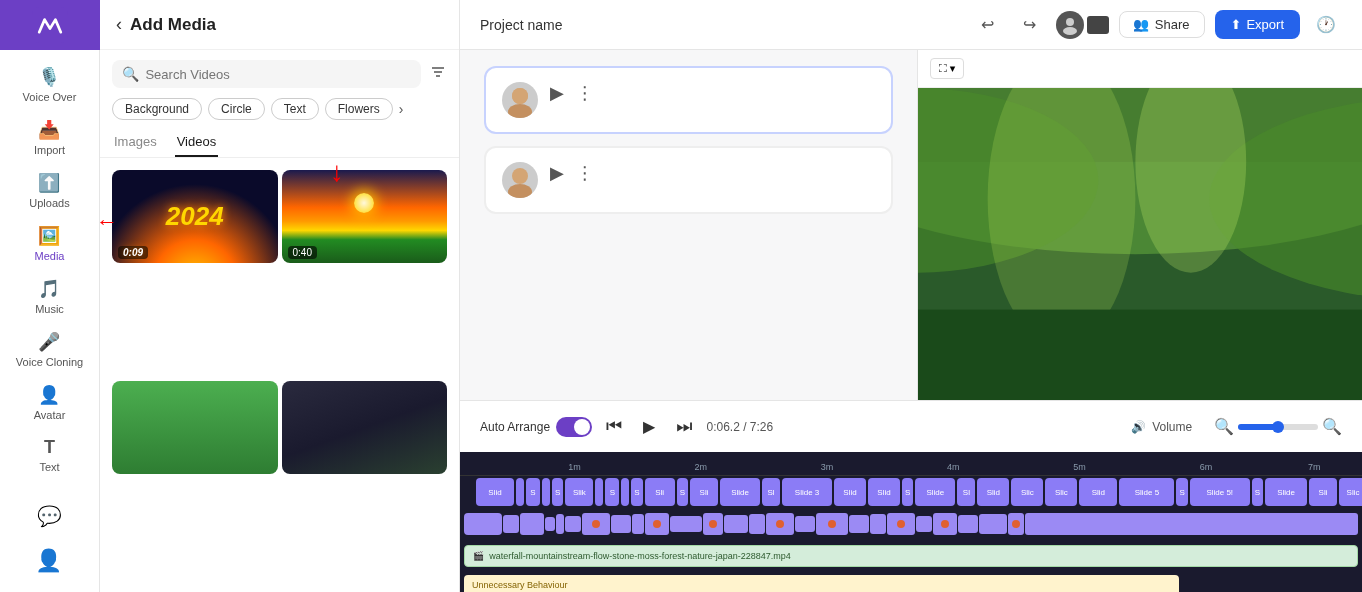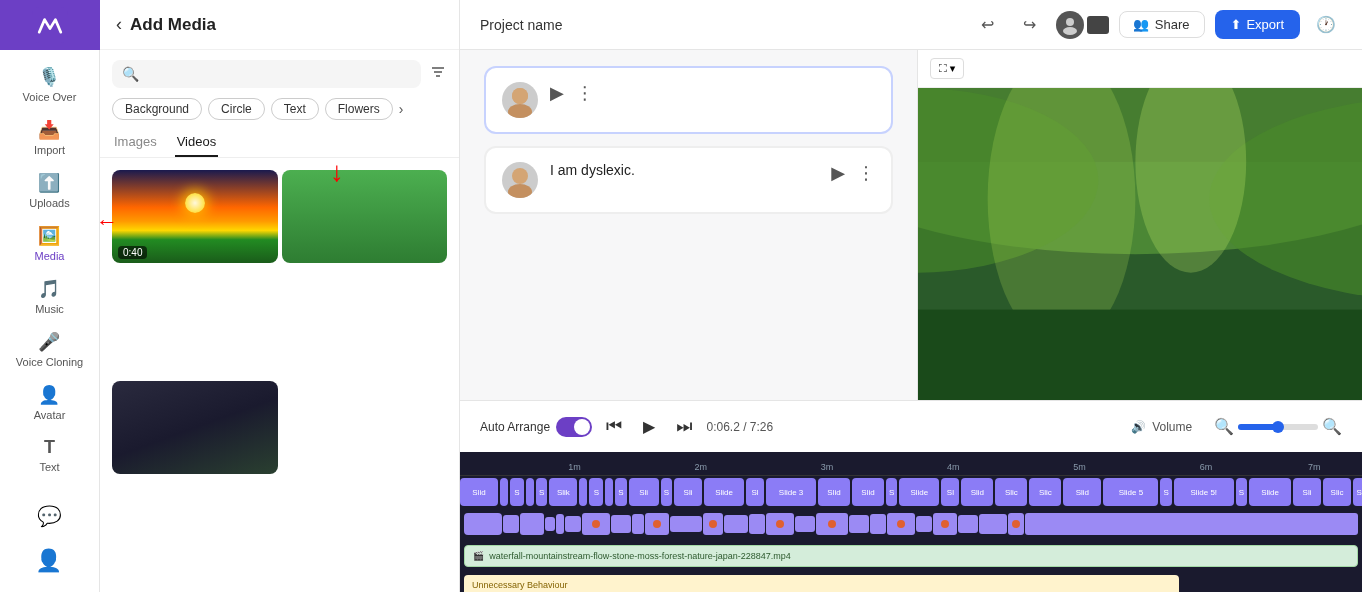--- a/index.html
+++ b/index.html
@@ -604,6 +604,7 @@
   <div class="search-bar-row">
     <div class="search-bar">
       <span style="color:#aaa;font-size:14px;">🔍</span>
+      <input type="text" placeholder="Search Videos" style="">
     </div>
     <button class="filter-btn">
       <svg width="18" height="18" viewBox="0 0 18 18" fill="none">

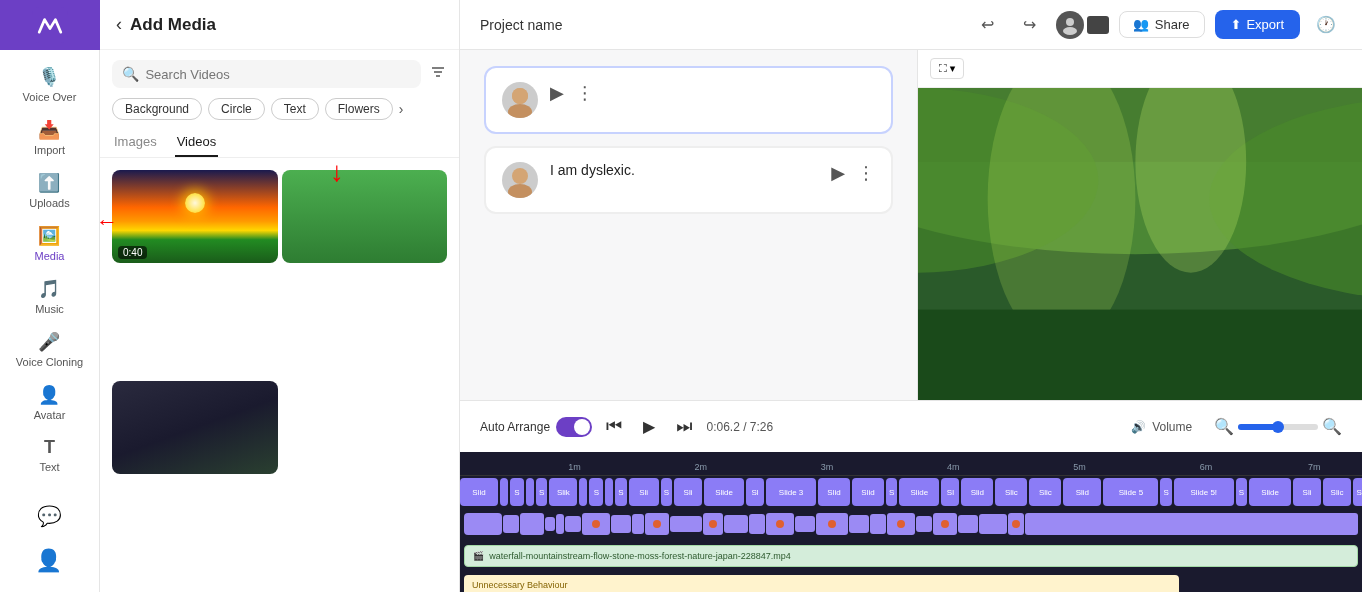--- a/index.html
+++ b/index.html
@@ -690,9 +690,6 @@
               <circle cx="18" cy="14" r="8" fill="#d4a574"></circle>
               <ellipse cx="18" cy="30" rx="12" ry="8" fill="#c49060"></ellipse>
             </svg>
-        </div>
-        <div class="slide-content">
-          <div class="slide-text">I am dyslexic.</div>
         </div>
         <button class="play-btn-small">▶</button>
         <button class="more-btn">⋮</button>

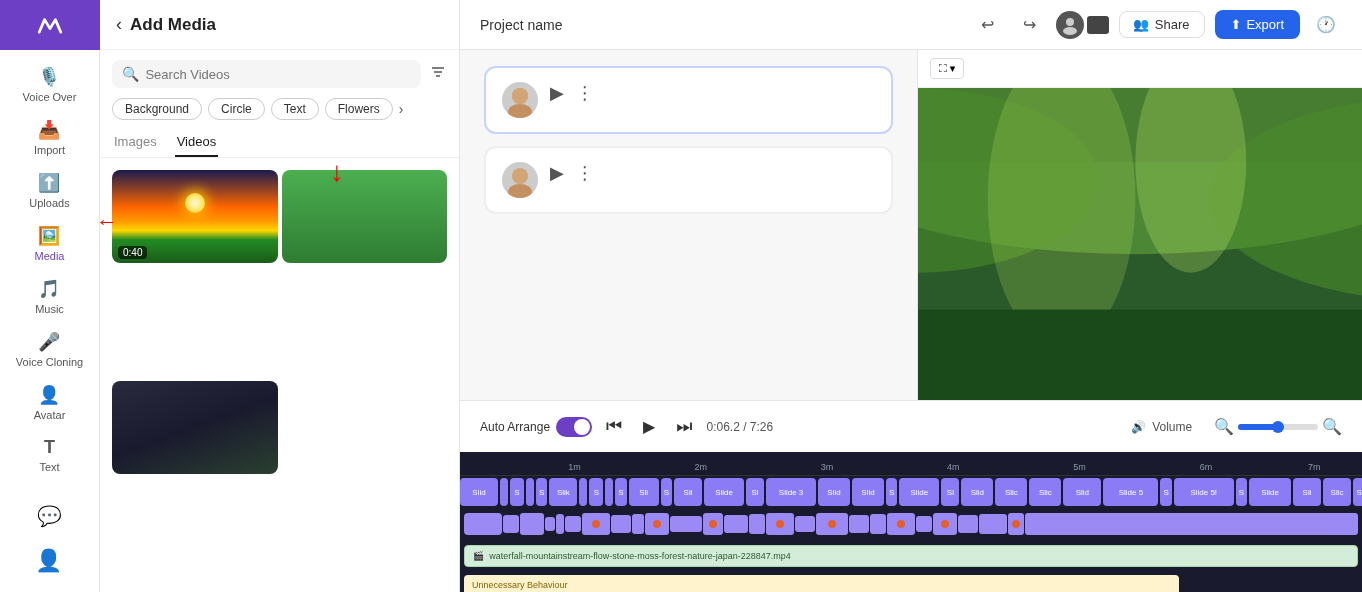--- a/index.html
+++ b/index.html
@@ -632,6 +632,10 @@
     <div style="position:absolute;left:230px;top:-10px;z-index:30;pointer-events:none;color:red;font-size:28px;font-weight:900;">↓</div>
   </div>
   <div class="media-grid">
+    <div class="media-thumb thumb-2024">
+      <span style="font-size:26px;font-weight:900;color:#ffd700;font-style:italic;text-shadow:0 0 8px #ff8800;">2024</span>
+      <div class="duration">0:09</div>
+    </div>
     <div class="media-thumb thumb-sunset">
       <div class="duration">0:40</div>
     </div>

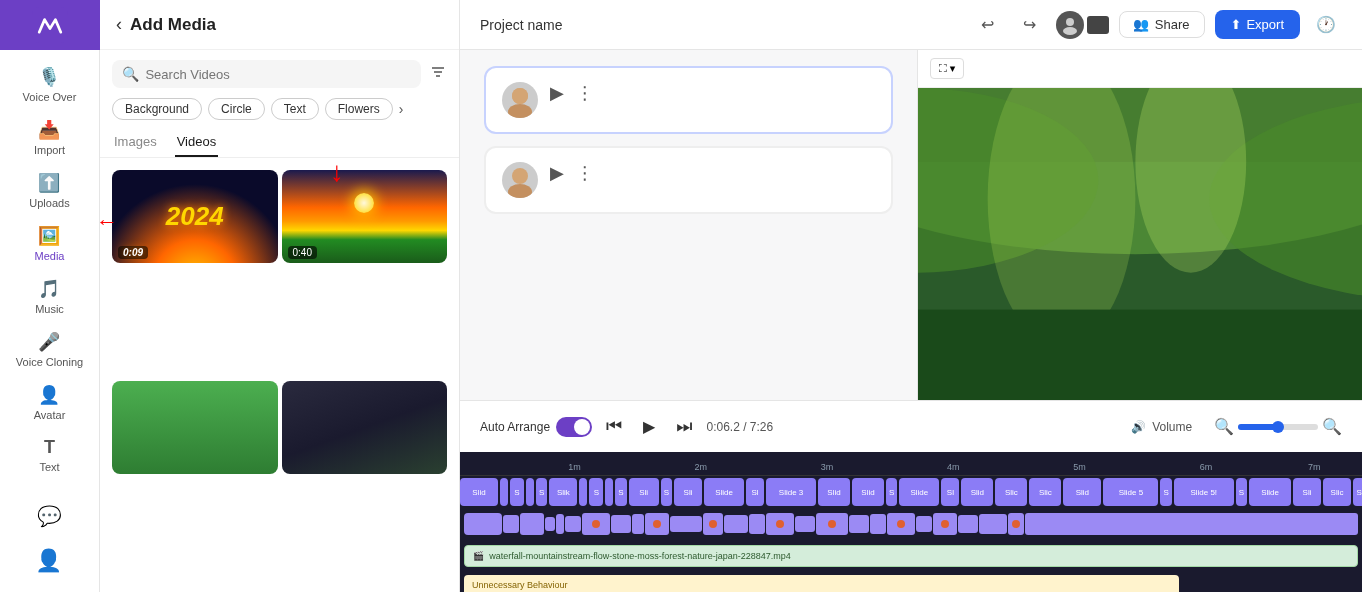--- a/index.html
+++ b/index.html
@@ -789,7 +789,7 @@
       </div>
     </div>
 
-    <div class="slide-track" style="overflow-x:hidden;padding:3px 0;gap:2px;display:flex;align-items:center;">
+    <div class="slide-track" style="overflow-x:hidden;padding:3px 16px;gap:2px;display:flex;align-items:center;">
       <div class="slide-chip" style="min-width:38px;">Slid</div>
       <div class="slide-chip slide-chip-narrow" style="min-width:8px;"></div>
       <div class="slide-chip" style="min-width:14px;">S</div>

